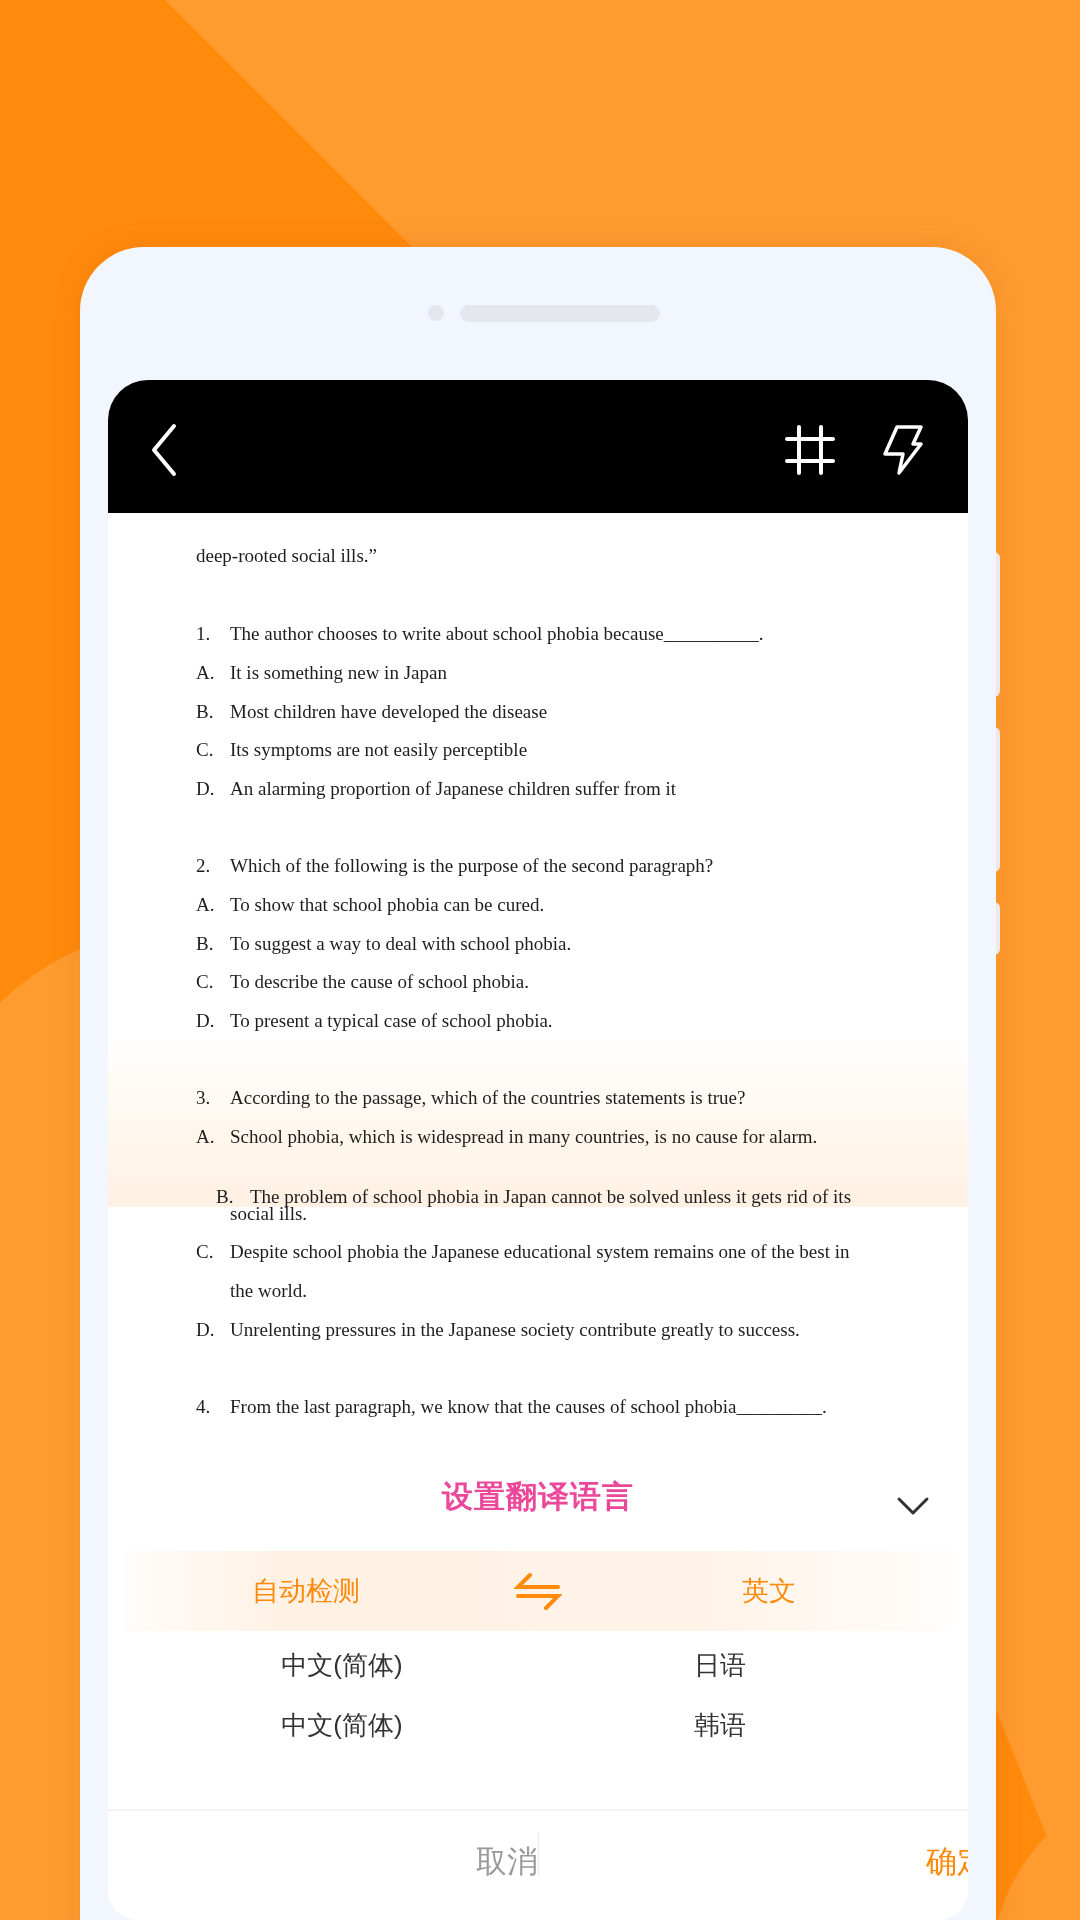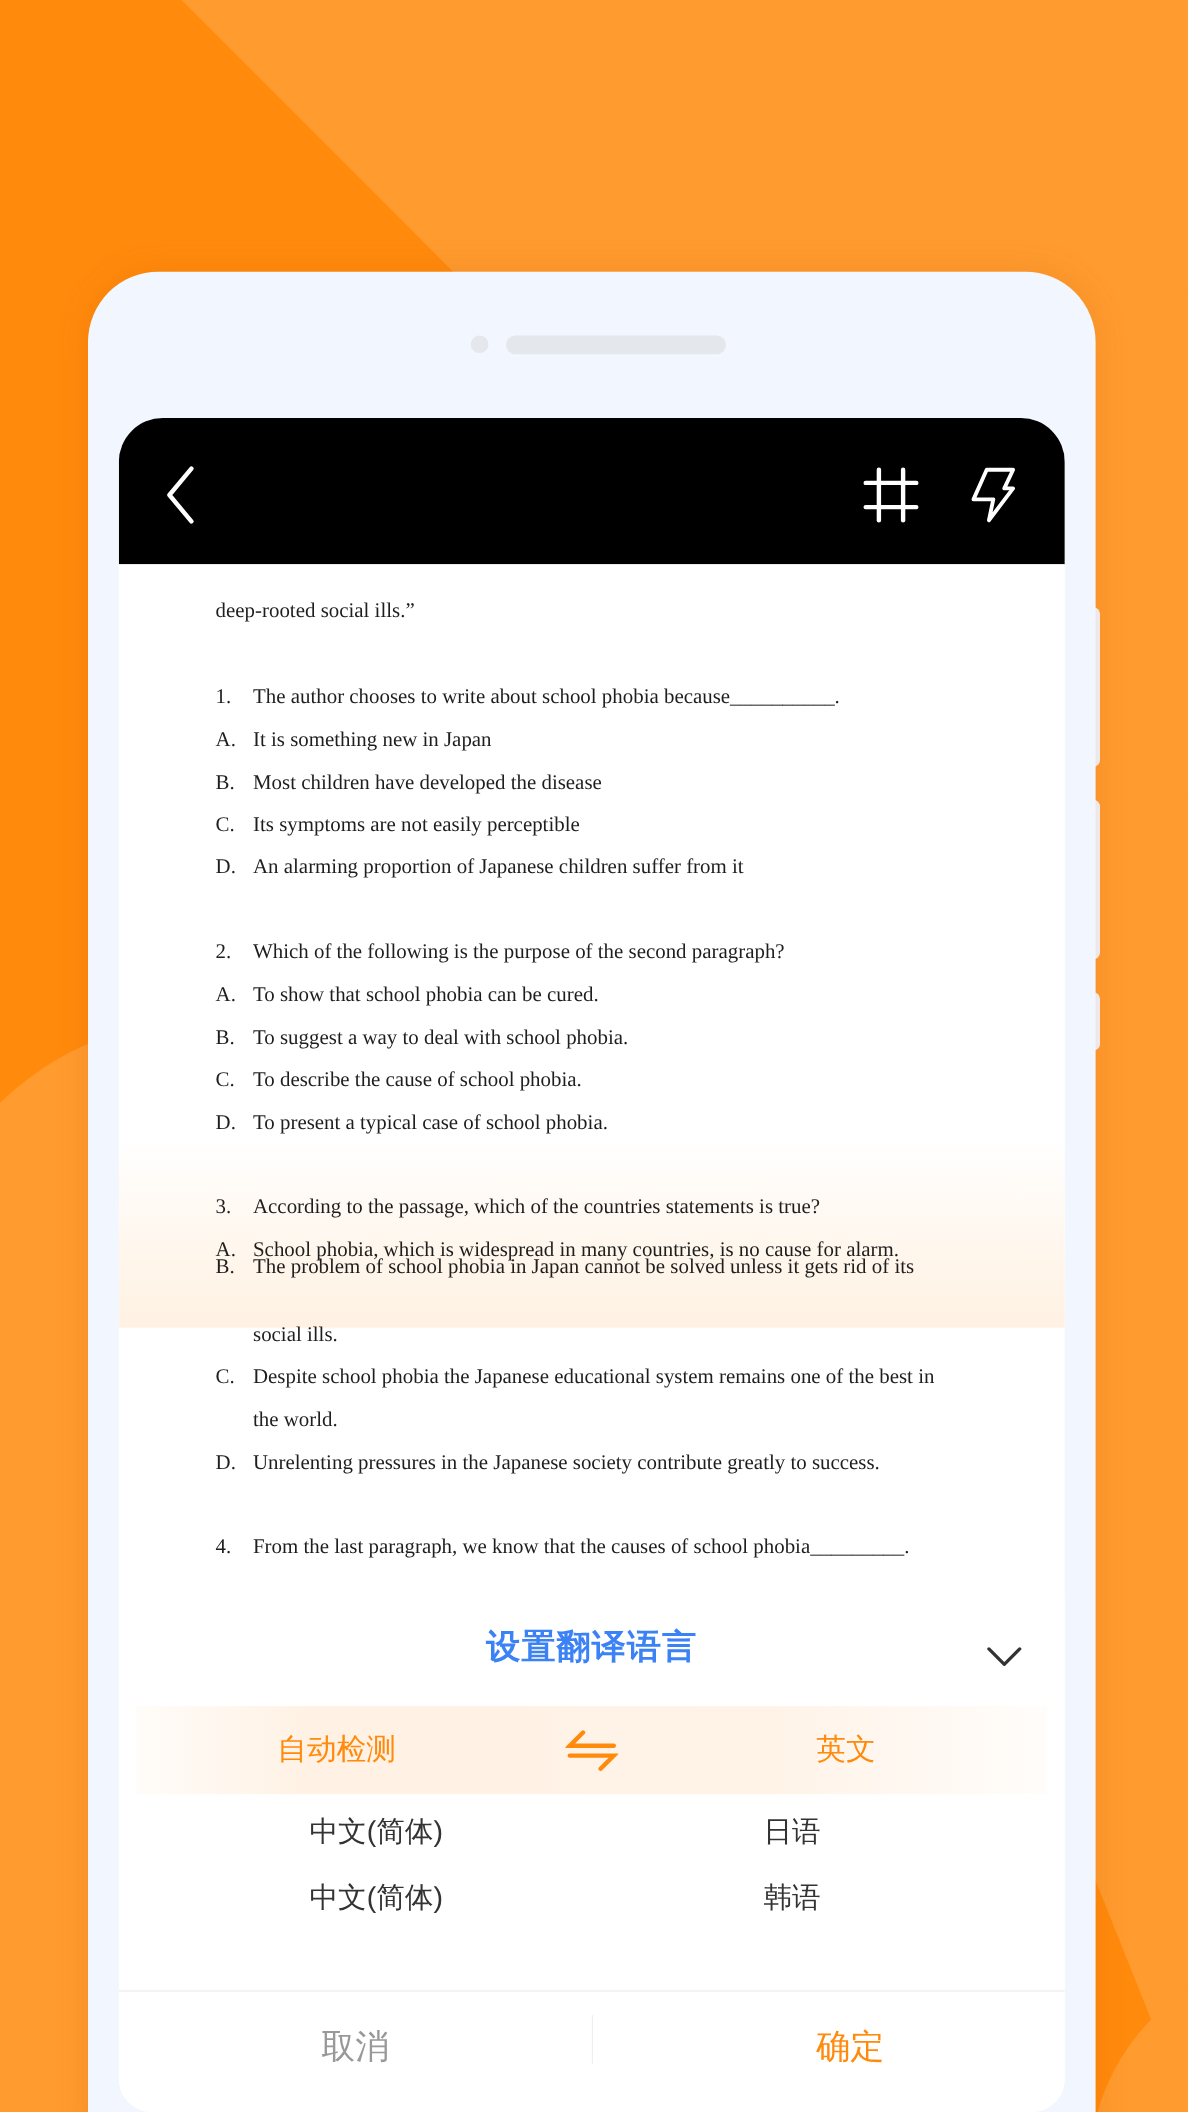--- a/index.html
+++ b/index.html
@@ -142,7 +142,7 @@
 
       <div class="doc-line" style="top:574px;"><span class="num">3.</span><span>According to the passage, which of the countries statements is true?</span></div>
       <div class="doc-line" style="top:613px;"><span class="num">A.</span><span>School phobia, which is widespread in many countries, is no cause for alarm.</span></div>
-      <div class="doc-line" style="top:628px;"><span class="num">B.</span><span>The problem of school phobia in Japan cannot be solved unless it gets rid of its</span></div>
+      <div class="doc-line" style="top:673px;margin-left:20px;"><span class="num">B.</span><span>The problem of school phobia in Japan cannot be solved unless it gets rid of its</span></div>
       <div class="doc-line" style="top:690px;"><span class="num"></span><span>social ills.</span></div>
       <div class="doc-line" style="top:728px;"><span class="num">C.</span><span>Despite school phobia the Japanese educational system remains one of the best in</span></div>
       <div class="doc-line" style="top:767px;"><span class="num"></span><span>the world.</span></div>

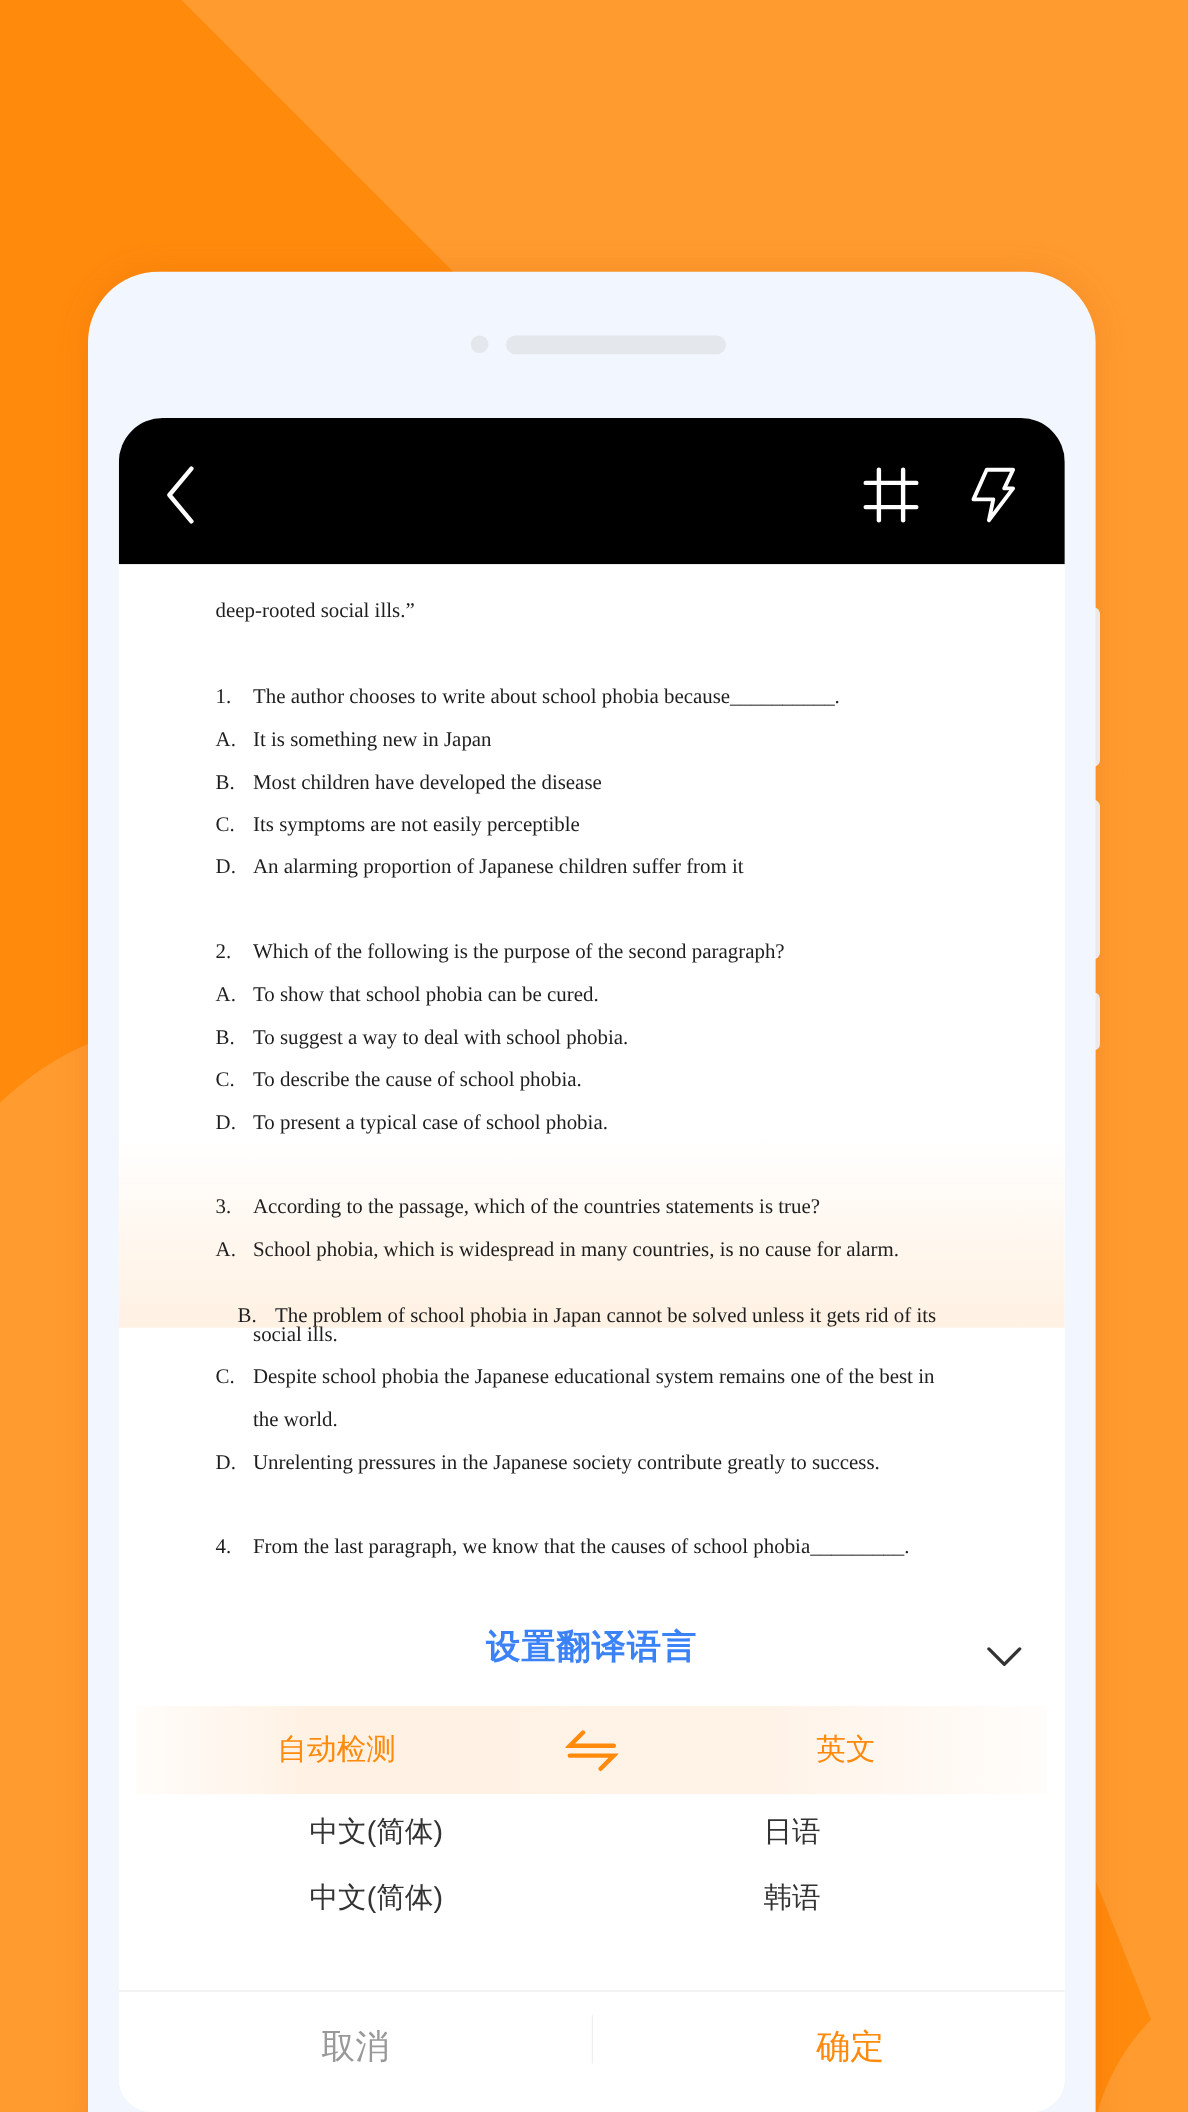--- a/index.html
+++ b/index.html
@@ -61,7 +61,7 @@
   }
   .sheet-title {
     position: absolute; left: 0; top: 28px; width: 860px; text-align: center;
-    font-size: 31px; font-weight: bold; color: #3b82f6; letter-spacing: 1px;
+    font-size: 31px; font-weight: bold; color: #ec4899; letter-spacing: 1px;
     font-family: "DejaVu Sans", sans-serif;
   }
   .lang-bar {

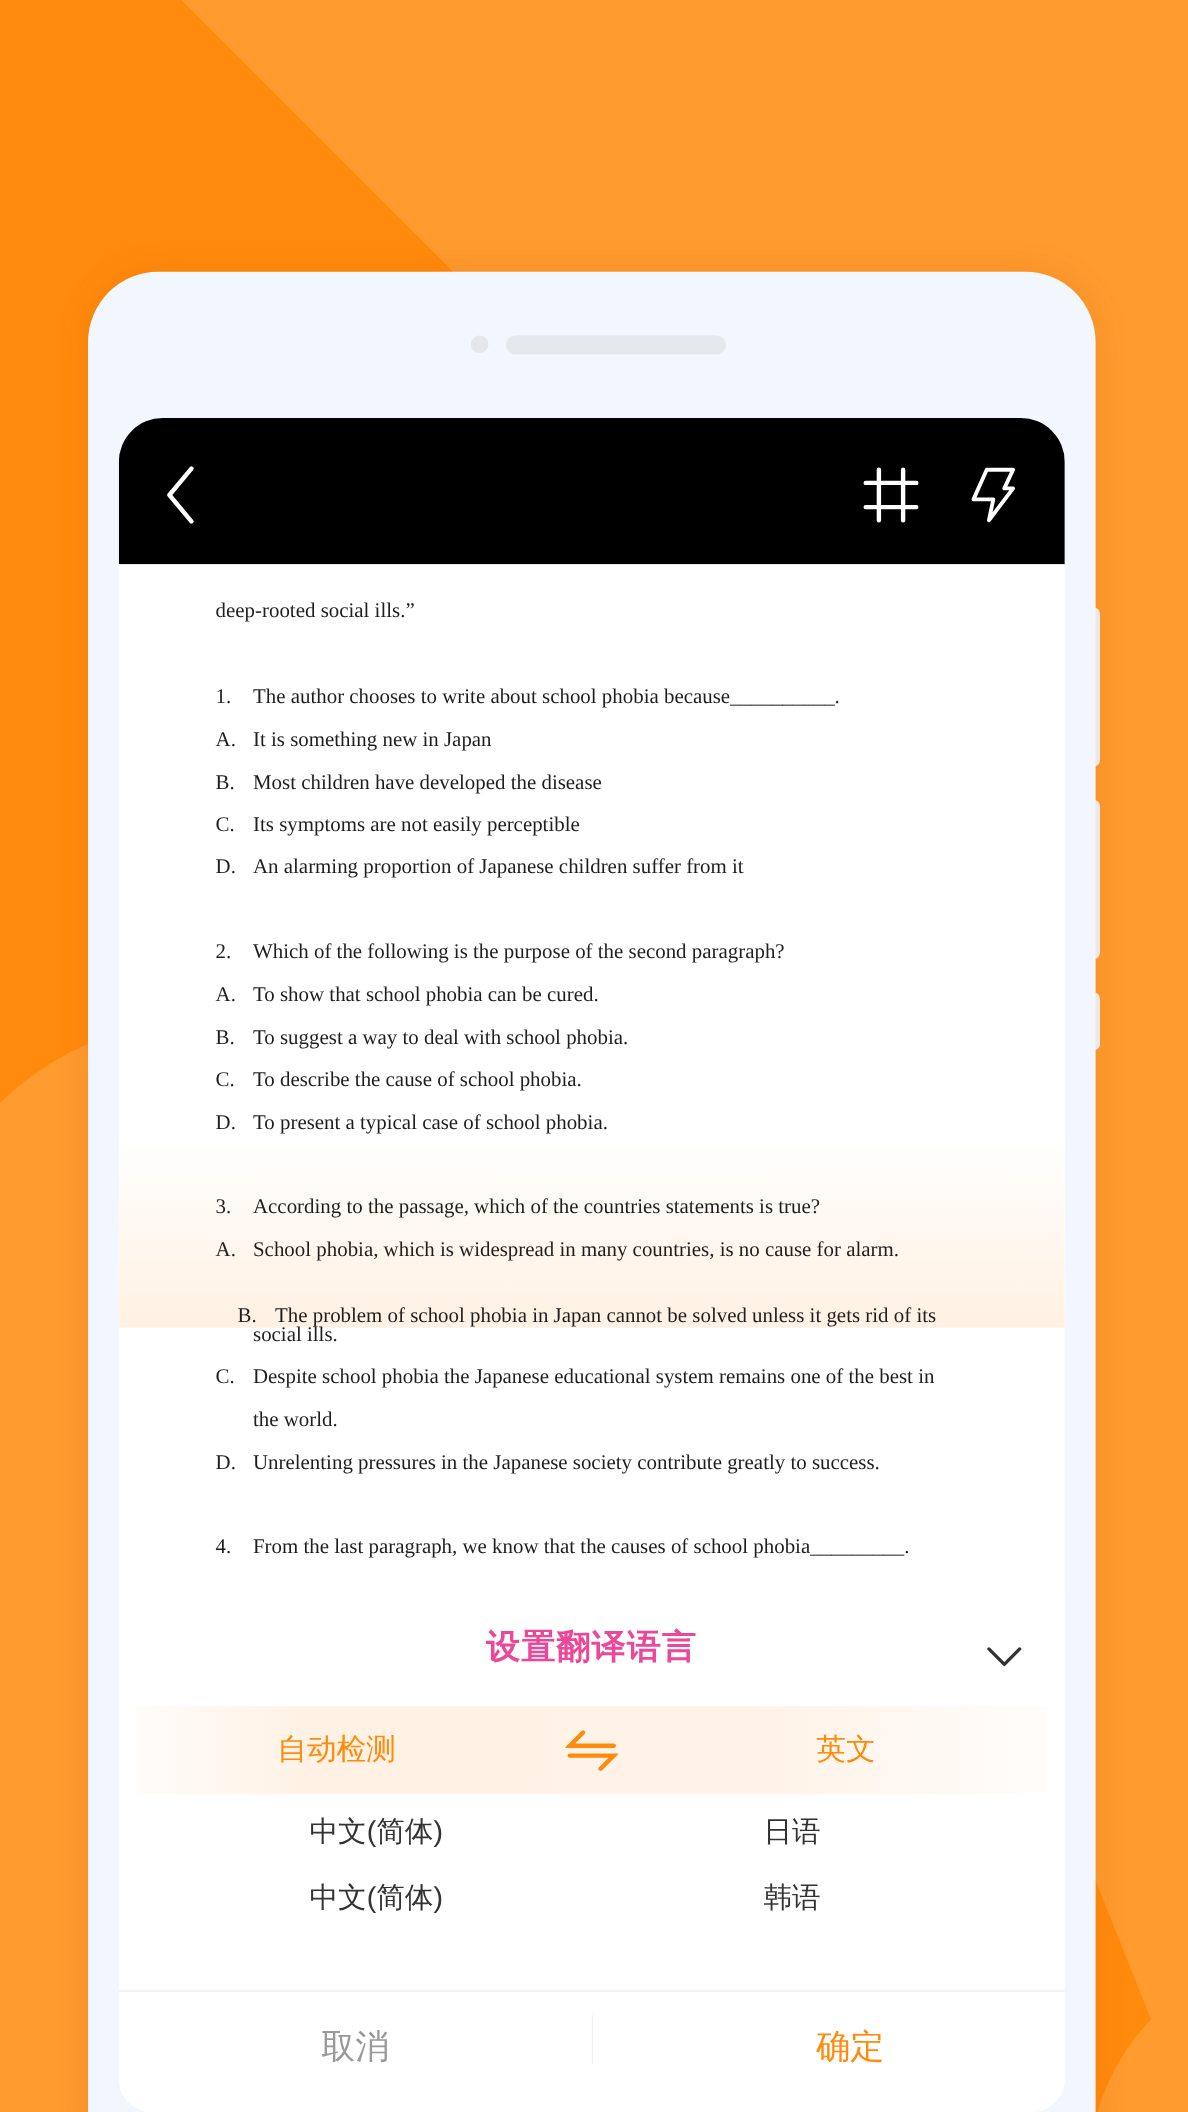--- a/index.html
+++ b/index.html
@@ -80,7 +80,7 @@
   .divider-h { position: absolute; left: 0; top: 361px; width: 860px; height: 2px; background: #f3f3f3; }
   .divider-v { position: absolute; left: 430px; top: 384px; width: 1px; height: 44px; background: #eeeeee; }
   .action-btn {
-    position: absolute; top: 363px; width: 430px; height: 100px; line-height: 100px; text-align: center;
+    position: absolute; top: 363px; width: 430px; height: 100px; line-height: 100px; text-align: right;
     font-size: 31px; font-family: "DejaVu Sans", sans-serif;
   }
 </style>

